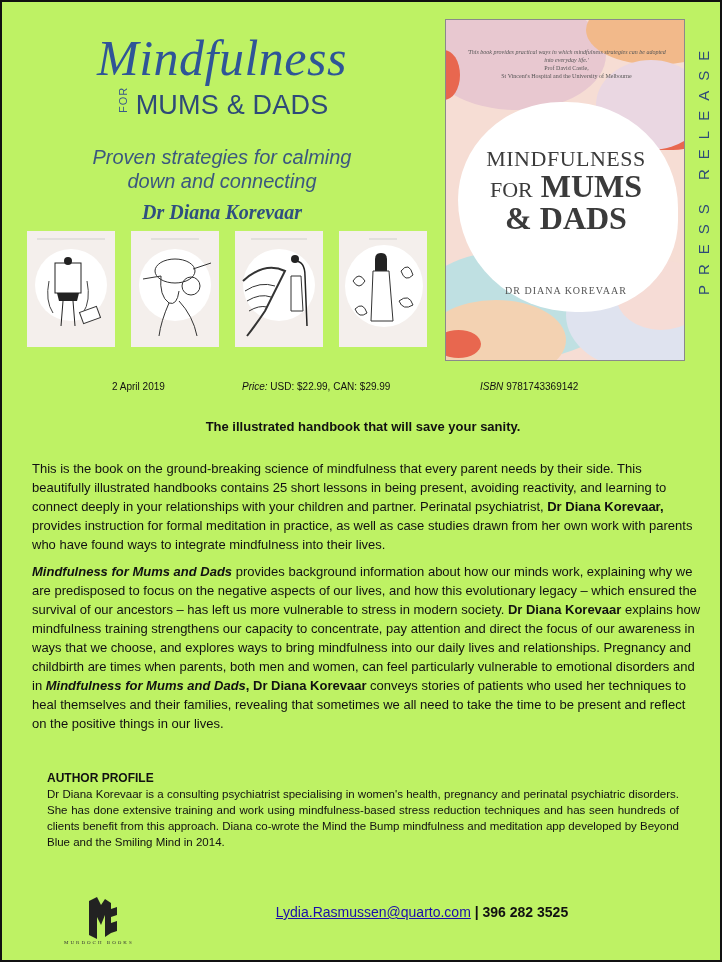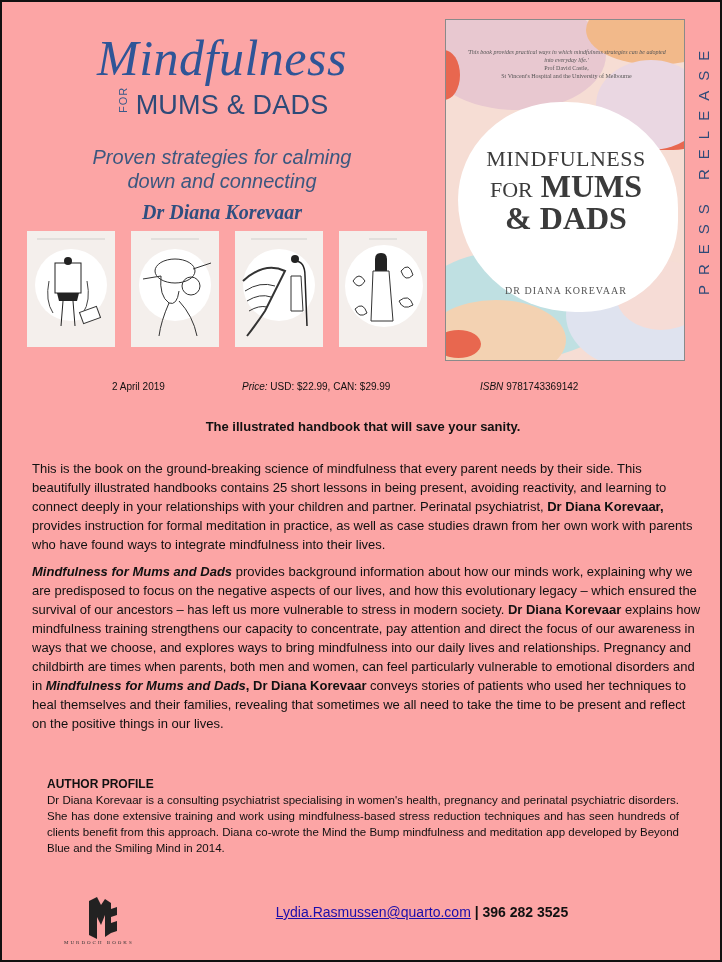--- a/index.html
+++ b/index.html
@@ -5,7 +5,7 @@
   * { box-sizing: border-box; margin: 0; padding: 0; }
   html, body { width: 722px; height: 962px; background: #fff; overflow: hidden; }
   body { font-family: "Liberation Sans", sans-serif; color: #111; position: relative; }
-  .page { position: absolute; left: 0; top: 0; width: 722px; height: 962px; border: 2px solid #111; background: #fca5a5; }
+  .page { position: absolute; left: 0; top: 0; width: 722px; height: 962px; border: 2px solid #111; background: #bef264; }
 
   .hero-left { position: absolute; left: 20px; top: 28px; width: 400px; text-align: center; }
   .title-main { font-family: "Liberation Serif", serif; font-style: italic; font-size: 50px; color: #2f5597; letter-spacing: 0.5px; line-height: 56px; }

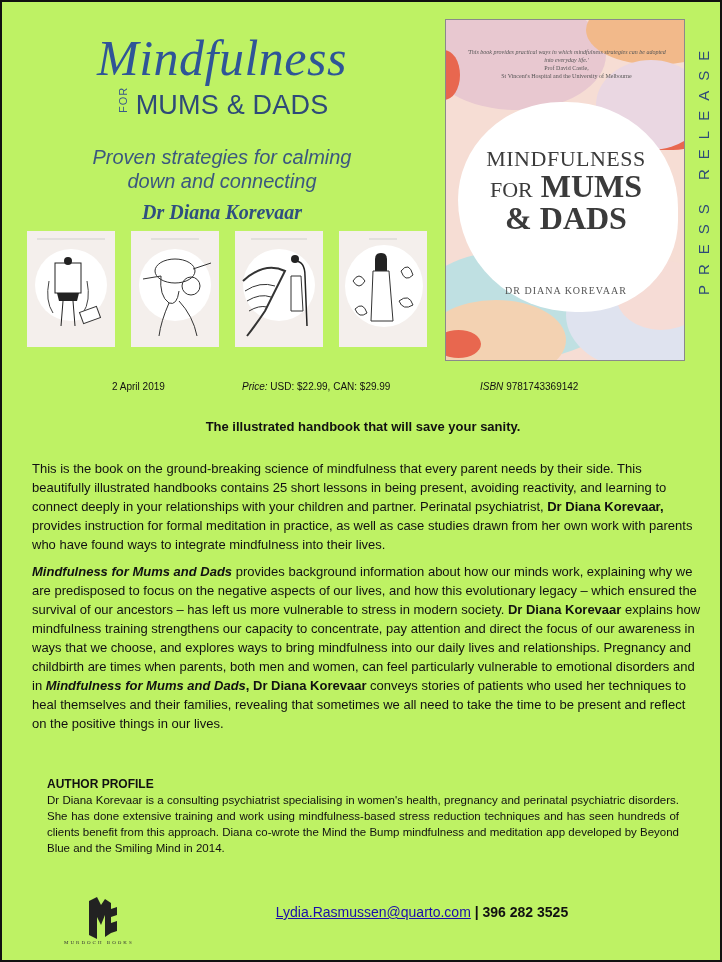--- a/index.html
+++ b/index.html
@@ -48,7 +48,7 @@
   .para .bi { font-weight: bold; font-style: italic; }
 
   .profile { position: absolute; left: 45px; top: 768px; width: 632px; font-size: 11.5px; line-height: 16px; text-align: justify; }
-  .profile-heading { font-weight: bold; font-size: 12px; margin-top: 6px; }
+  .profile-heading { font-weight: bold; font-size: 12px; }
 
   .logo { position: absolute; left: 73px; top: 893px; width: 80px; height: 50px; }
   .logo-text { position: absolute; left: 62px; top: 938px; font-family: "Liberation Serif", serif; font-size: 5px; letter-spacing: 2px; color: #333; }

